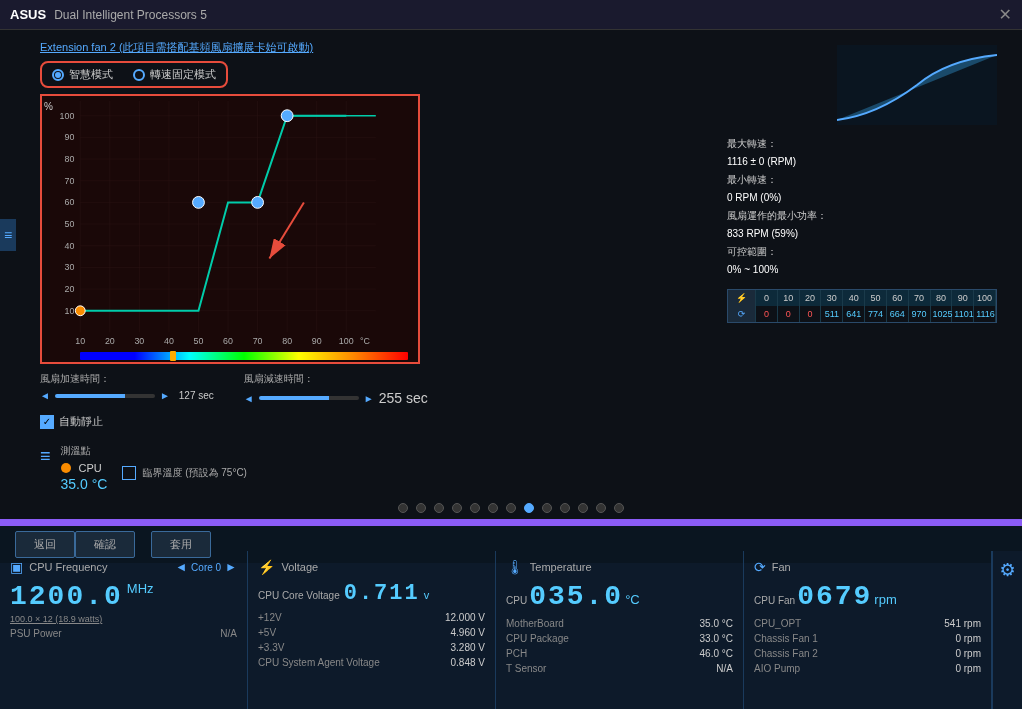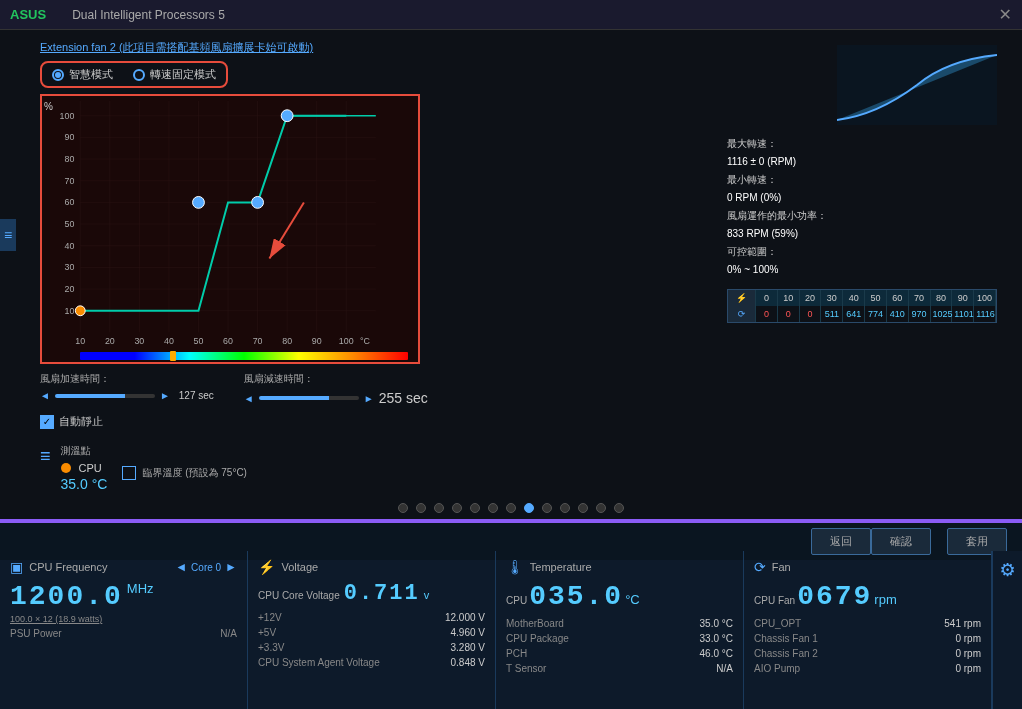--- a/index.html
+++ b/index.html
@@ -23,10 +23,10 @@
       border-bottom: 1px solid #333;
     }
     .title-bar-logo {
-      color: #22c55e;
+      color: #ffffff;
       font-weight: bold;
       font-size: 13px;
-      margin-right: 26px;
+      margin-right: 8px;
     }
     .title-bar-title {
       color: #aaa;

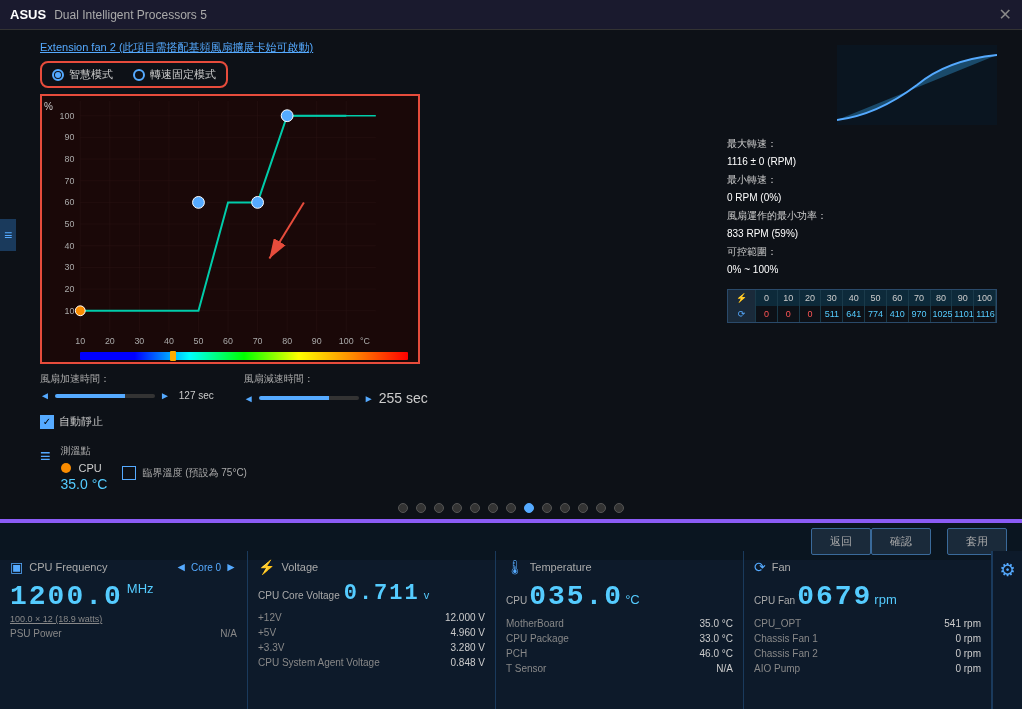--- a/index.html
+++ b/index.html
@@ -528,7 +528,7 @@
           <div class="rpm-cell cyan">511</div>
           <div class="rpm-cell cyan">641</div>
           <div class="rpm-cell cyan">774</div>
-          <div class="rpm-cell cyan">410</div>
+          <div class="rpm-cell cyan">664</div>
           <div class="rpm-cell cyan">970</div>
           <div class="rpm-cell cyan">1025</div>
           <div class="rpm-cell cyan">1101</div>

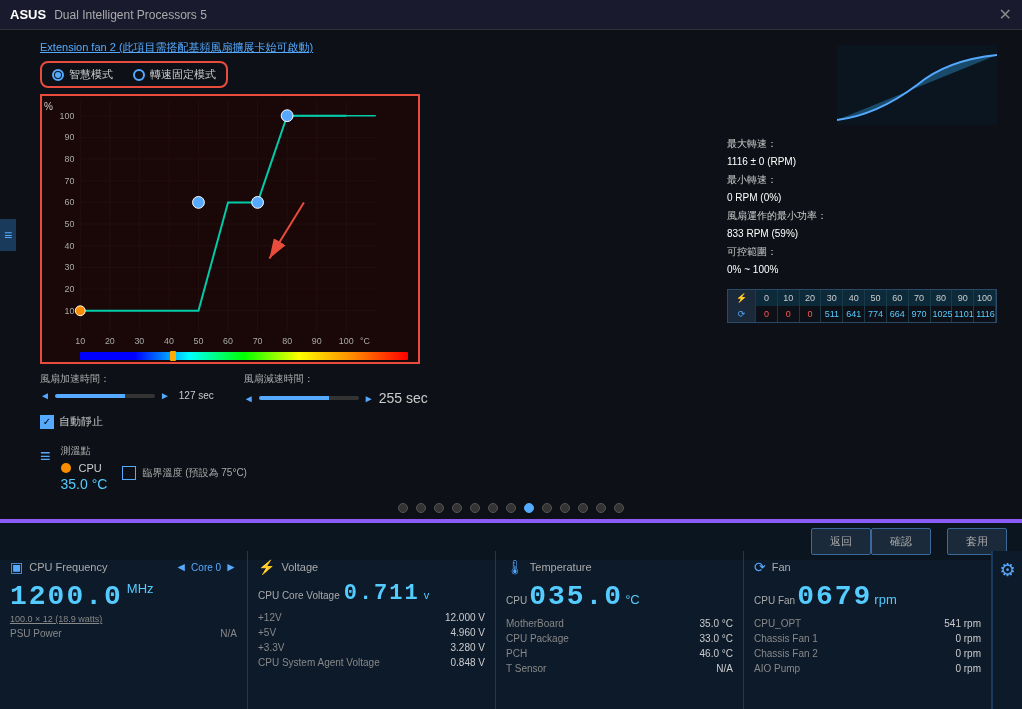--- a/index.html
+++ b/index.html
@@ -243,9 +243,9 @@
     
     .button-row {
       display: flex;
-      justify-content: flex-end;
+      justify-content: flex-start;
       padding: 5px 15px;
-      border-top: 4px solid #8b5cf6;
+      border-top: 7px solid #8b5cf6;
       background: #0a1520;
     }
 

